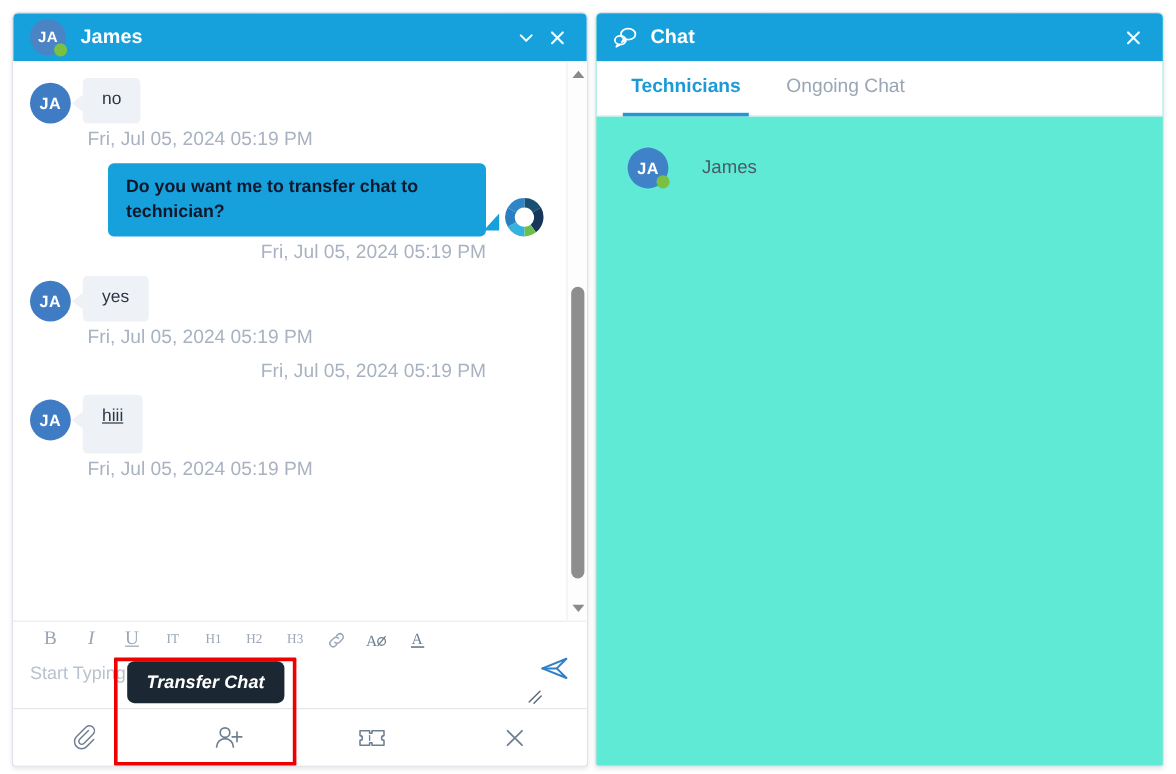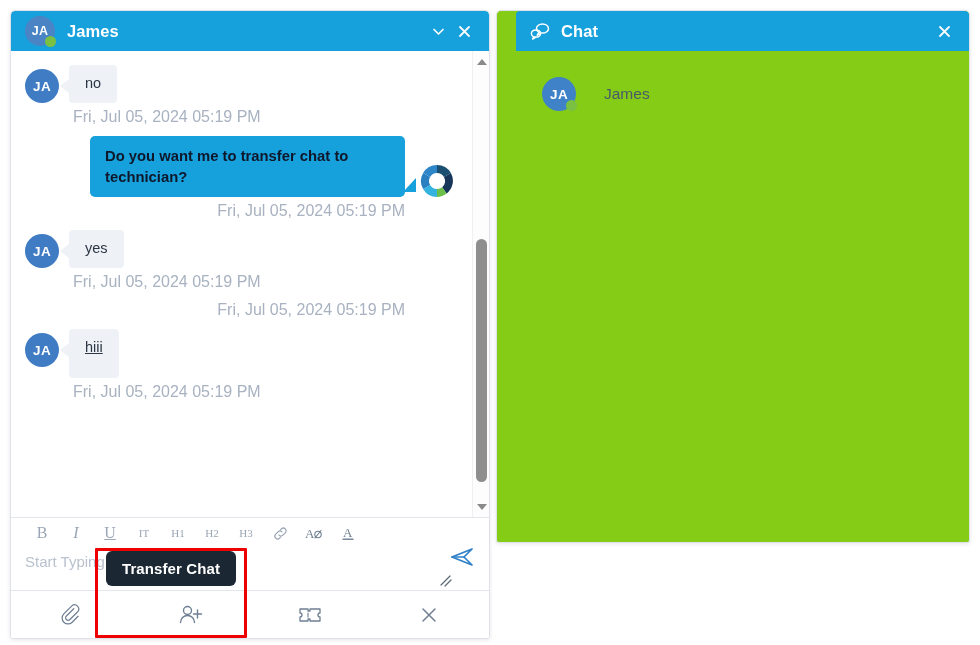--- a/index.html
+++ b/index.html
@@ -330,15 +330,14 @@
     left: 496px;
     top: 10px;
     width: 474px;
-    height: 533px;
-    background: #84cc16;
+    height: 629px;
+    background: #5eead4;
     border: 1px solid #dfe3e9;
     border-radius: 5px 5px 3px 3px;
     box-shadow: 0 1px 4px rgba(0,0,0,0.10);
     display: flex;
     flex-direction: column;
     overflow: hidden;
-    padding-left: 19px;
   }
 
   #panel-tabs {

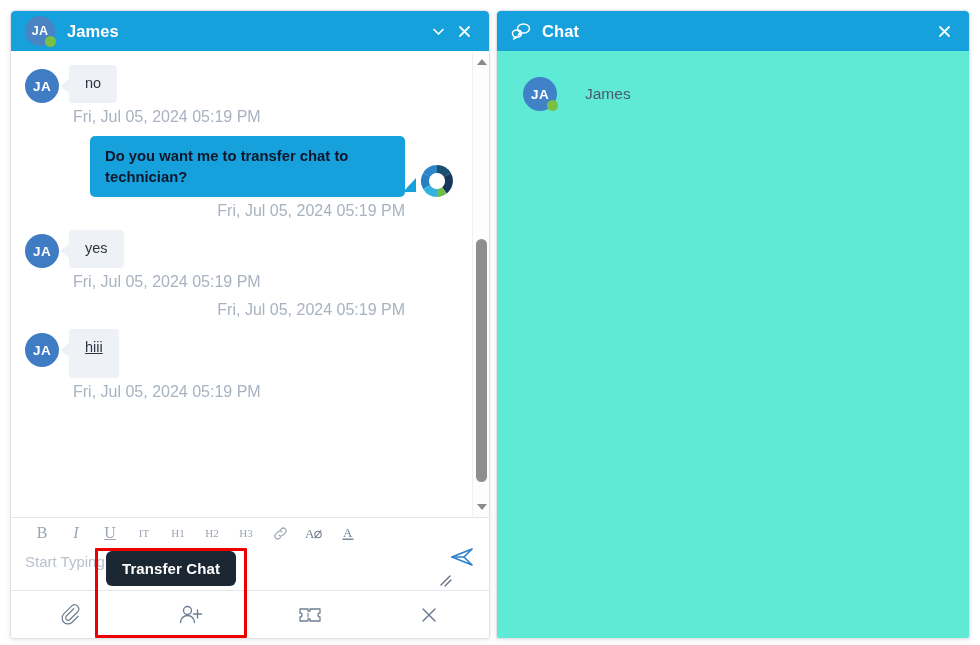--- a/index.html
+++ b/index.html
@@ -585,6 +585,10 @@
       </div>
     </div>
 
+    <div id="panel-tabs">
+      <div class="tab active">Technicians</div>
+      <div class="tab">Ongoing Chat</div>
+    </div>
 
     <div id="tech-list">
       <div class="tech-row">

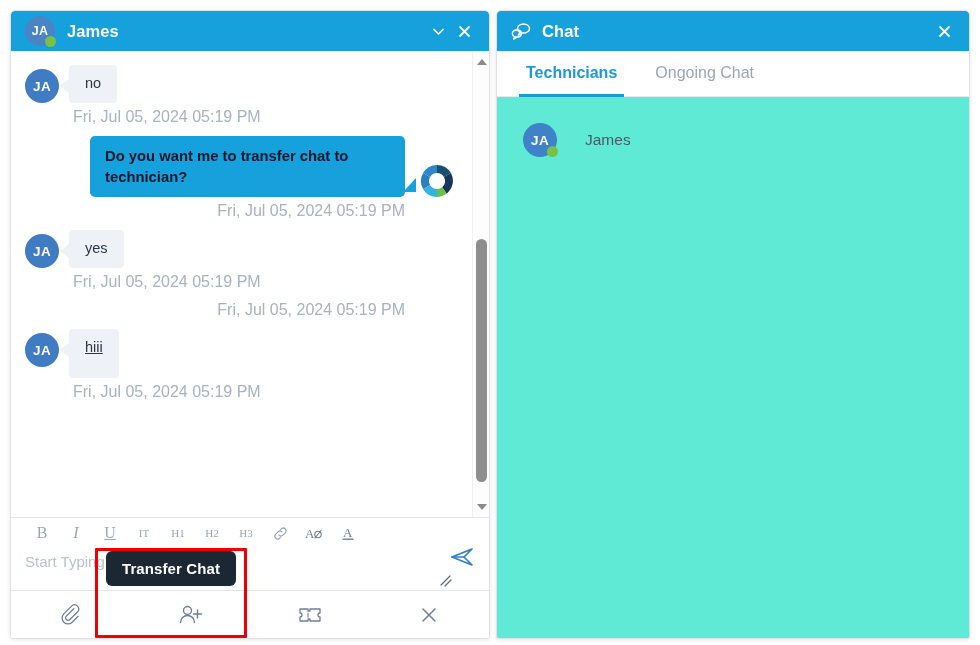--- a/index.html
+++ b/index.html
@@ -322,6 +322,7 @@
     z-index: 45;
     white-space: nowrap;
     letter-spacing: .1px;
+    font-style: italic;
   }
 
   

